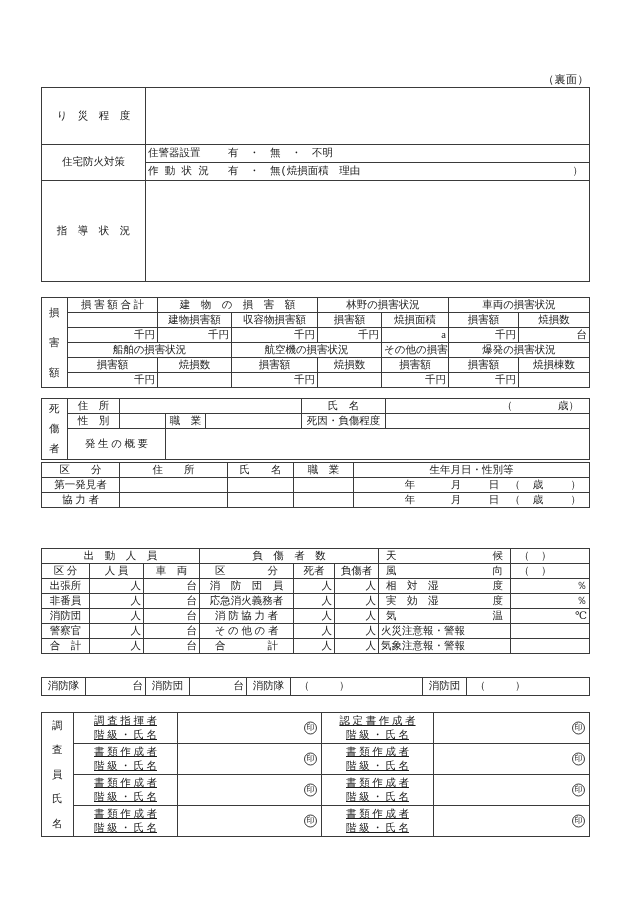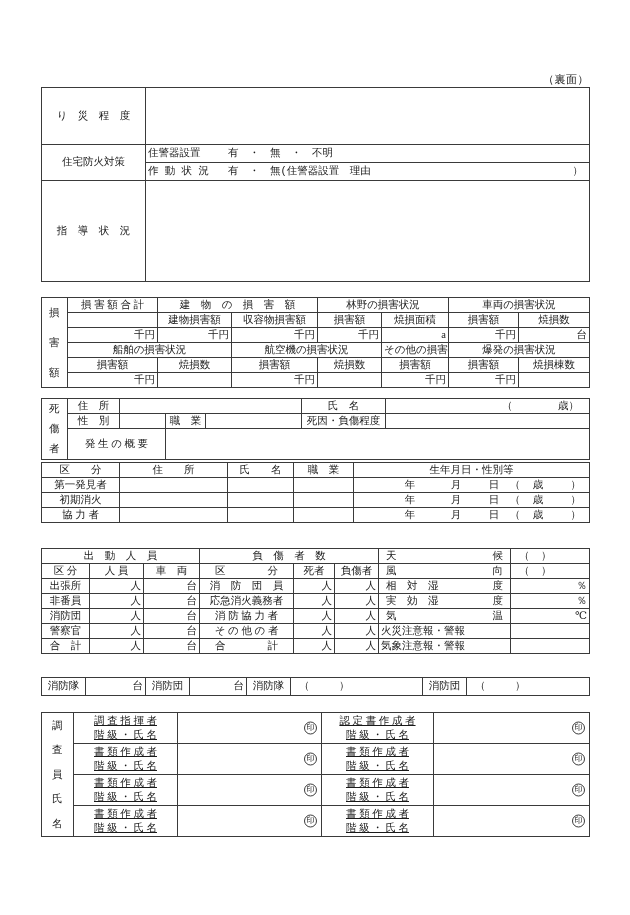--- a/index.html
+++ b/index.html
@@ -151,7 +151,7 @@
       </tr>
       <tr>
         <td style="height:17px;">
-          <span style="display:inline-block;width:80px;">作 動 状 況</span><span>有　・　無(住警器設置　理由</span><span style="float:right;padding-right:4px;">）</span>
+          <span style="display:inline-block;width:80px;">作 動 状 況</span><span>有　・　無(焼損面積　理由</span><span style="float:right;padding-right:4px;">）</span>
         </td>
       </tr>
       <tr>

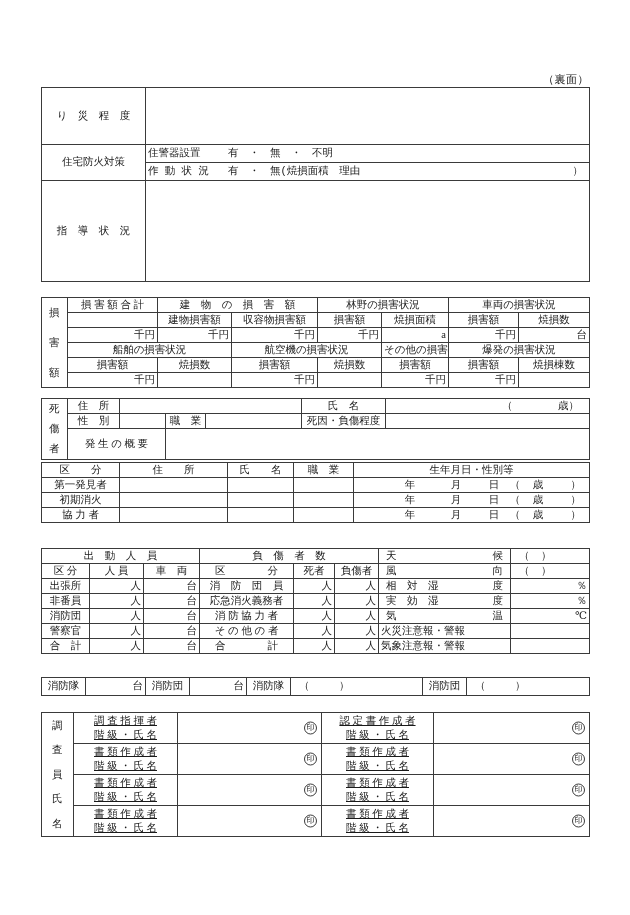--- a/index.html
+++ b/index.html
@@ -312,22 +312,6 @@
         </td>
       </tr>
       <tr>
-        <td class="ctr">初期消火</td>
-        <td></td>
-        <td></td>
-        <td></td>
-        <td>
-          <span class="dob">
-            <span class="y">年</span>
-            <span class="m">月</span>
-            <span class="d">日</span>
-            <span class="p1">（</span>
-            <span class="age">歳</span>
-            <span class="p2">）</span>
-          </span>
-        </td>
-      </tr>
-      <tr>
         <td class="ctr">協 力 者</td>
         <td></td>
         <td></td>

